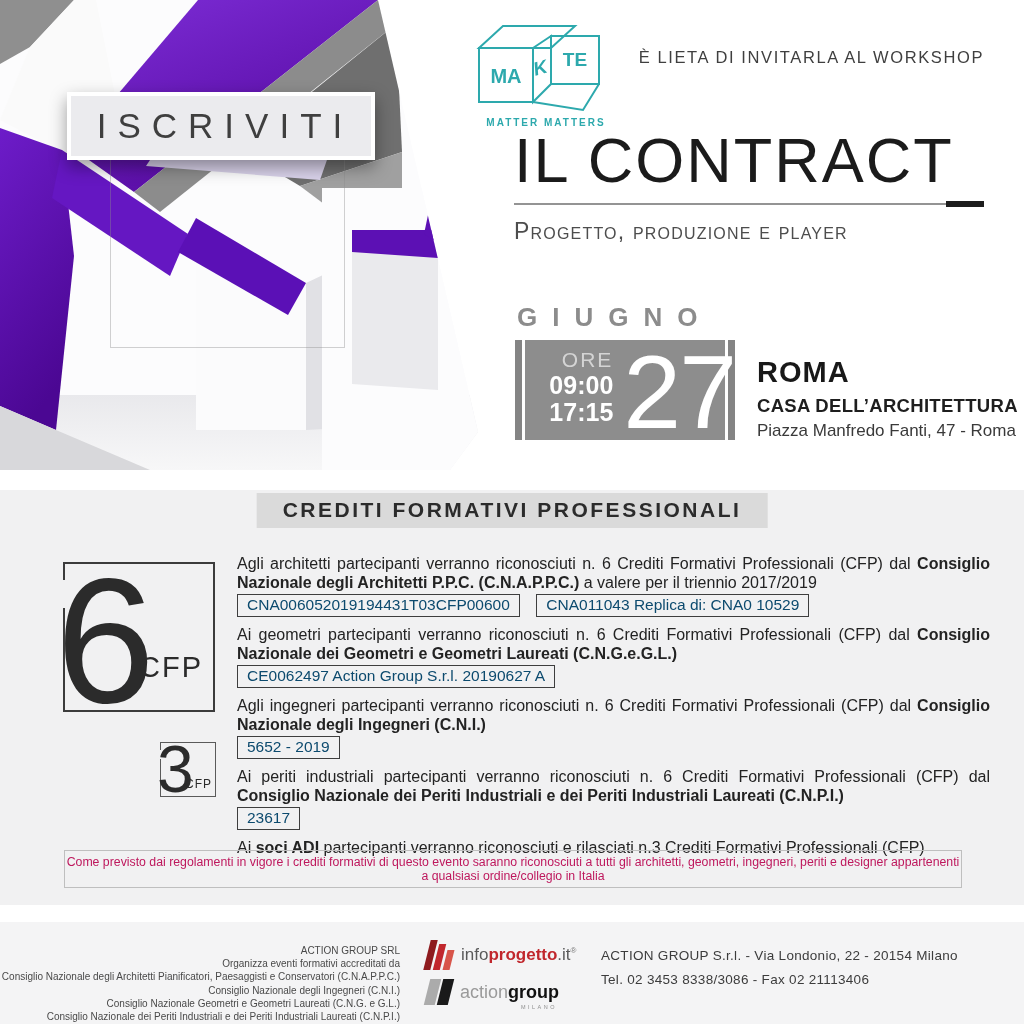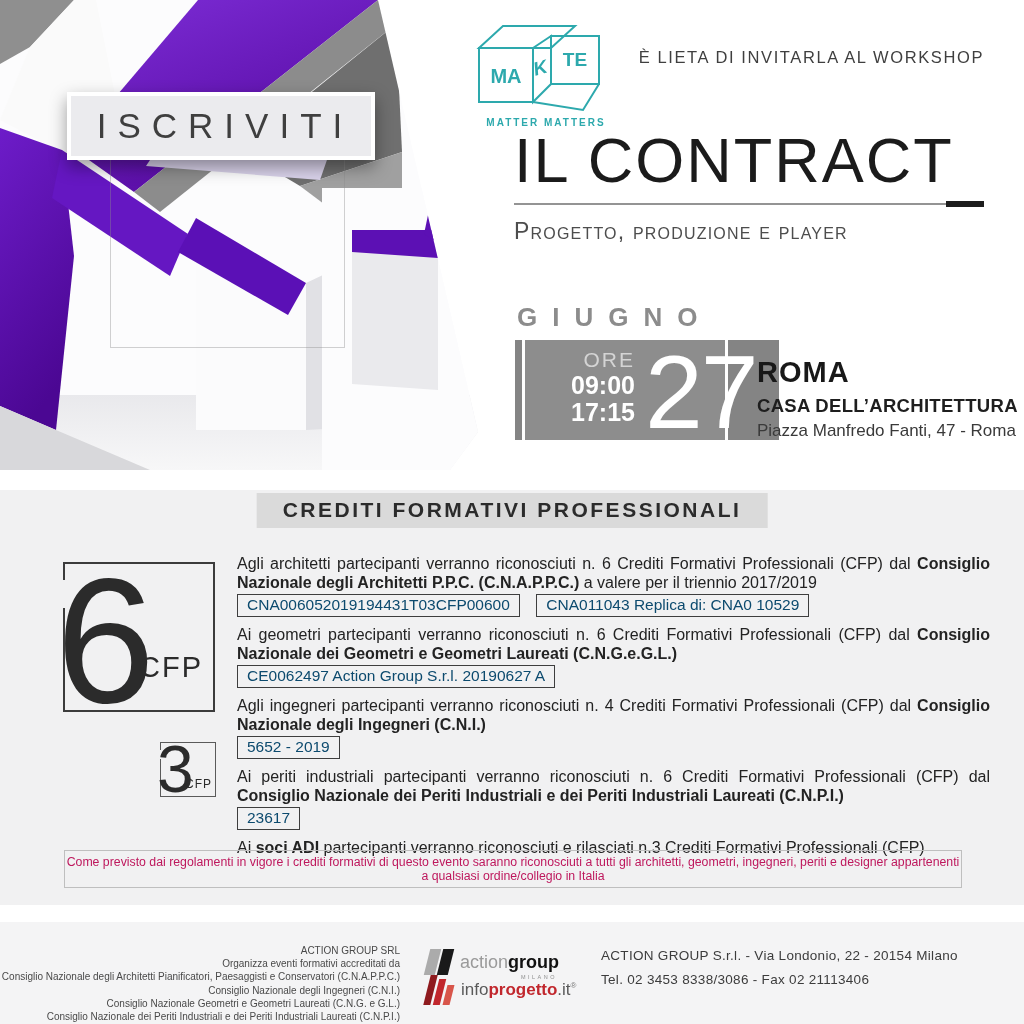--- a/index.html
+++ b/index.html
@@ -33,7 +33,7 @@
   
   .month-label { position:absolute; left:517px; top:302px; font-size:26px; font-weight:600;
     letter-spacing:15px; color:#8c8c8c; z-index:4; }
-  .date-box { position:absolute; left:515px; top:340px; width:264px; height:100px; z-index:4;
+  .date-box { position:absolute; left:515px; top:340px; width:220px; height:100px; z-index:4;
     background:linear-gradient(90deg,#848484 0 7px,#ffffff 7px 10px,#8d8d8d 10px 210px,#ffffff 210px 213px,#848484 213px);
     display:flex; align-items:flex-start; box-sizing:border-box; padding:8px 0 0 32px; }
   .time-col { width:88px; text-align:right; }

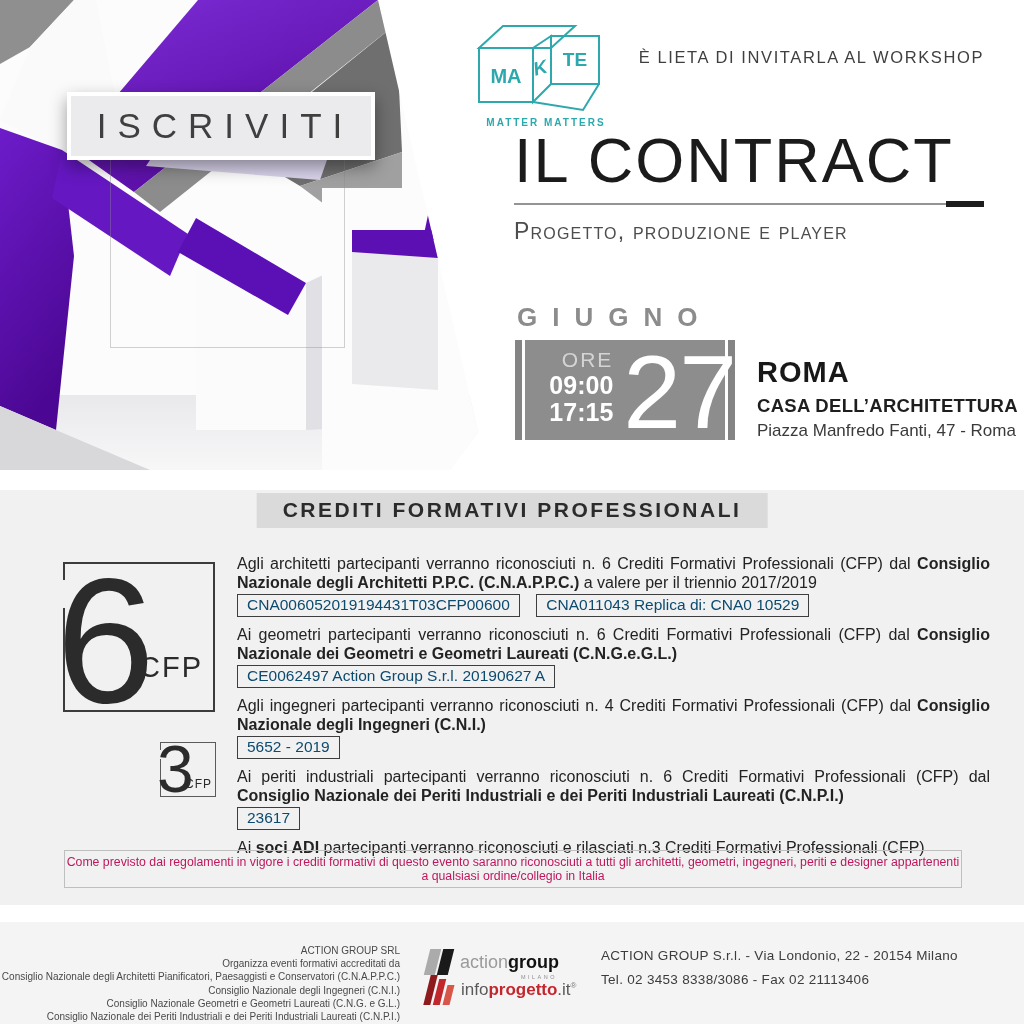--- a/index.html
+++ b/index.html
@@ -209,7 +209,7 @@
     <div class="codes">
       <span class="code">CE0062497 Action Group S.r.l. 20190627 A</span>
     </div>
-    <p><span>Agli ingegneri partecipanti verranno riconosciuti n. 4 Crediti Formativi Professionali (CFP) dal </span><b>Consiglio Nazionale degli Ingegneri (C.N.I.)</b><span></span></p>
+    <p><span>Agli ingegneri partecipanti verranno riconosciuti n. 6 Crediti Formativi Professionali (CFP) dal </span><b>Consiglio Nazionale degli Ingegneri (C.N.I.)</b><span></span></p>
     <div class="codes">
       <span class="code">5652 - 2019</span>
     </div>

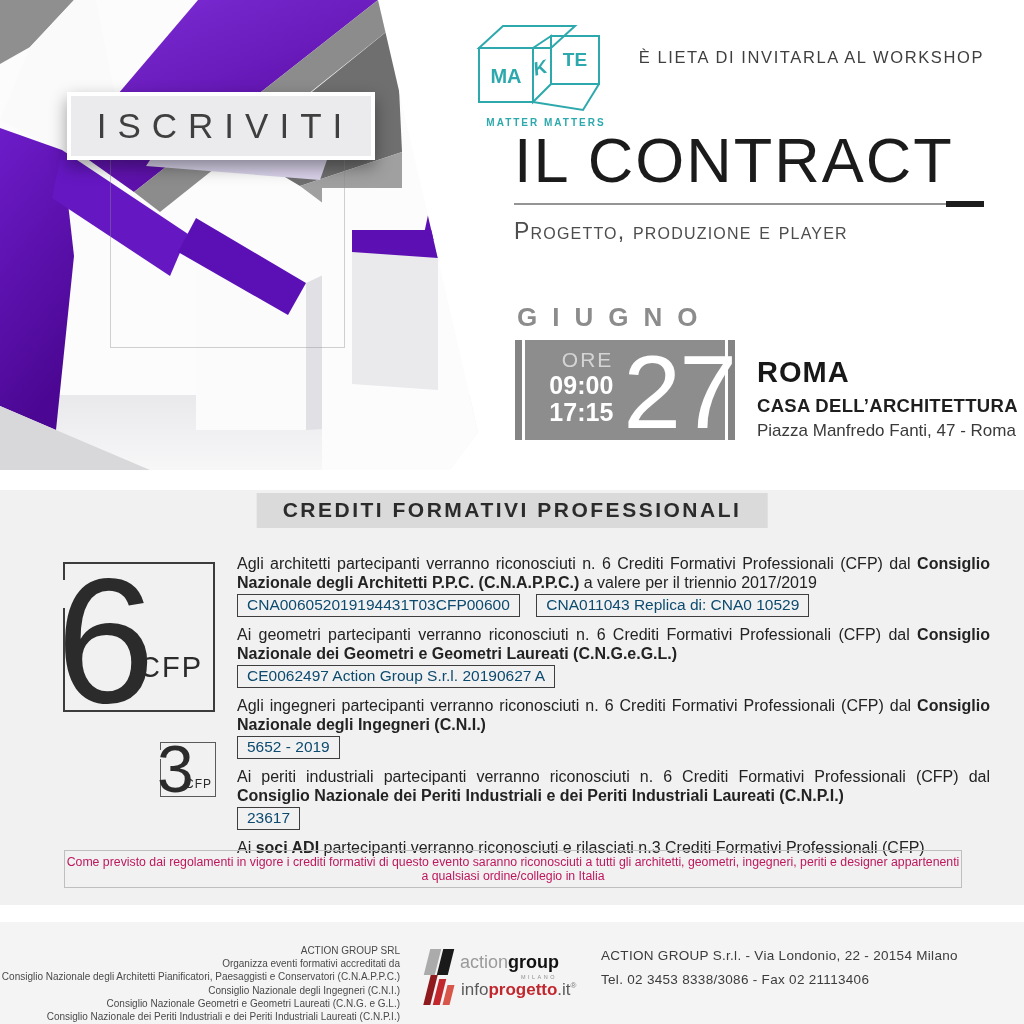--- a/index.html
+++ b/index.html
@@ -234,13 +234,6 @@
   </div>
 
   <div class="logos">
-    <div class="logo-row ag-row">
-      <span class="ag-marks">
-        <span class="ag-m1"></span>
-          <span class="ag-m2"></span>
-      </span>
-      <span class="ag-text"><span>action</span><b>group</b><span class="ag-sub">MILANO</span></span>
-    </div>
     <div class="logo-row">
       <span class="ip-marks">
         <span class="ip-m1"></span>
@@ -249,6 +242,13 @@
       </span>
       <span class="ip-text"><span>info</span><b>progetto</b><span>.it</span><span class="ip-reg">®</span></span>
     </div>
+    <div class="logo-row ag-row">
+      <span class="ag-marks">
+        <span class="ag-m1"></span>
+          <span class="ag-m2"></span>
+      </span>
+      <span class="ag-text"><span>action</span><b>group</b><span class="ag-sub">MILANO</span></span>
+    </div>
   </div>
 
   <div class="contact">

